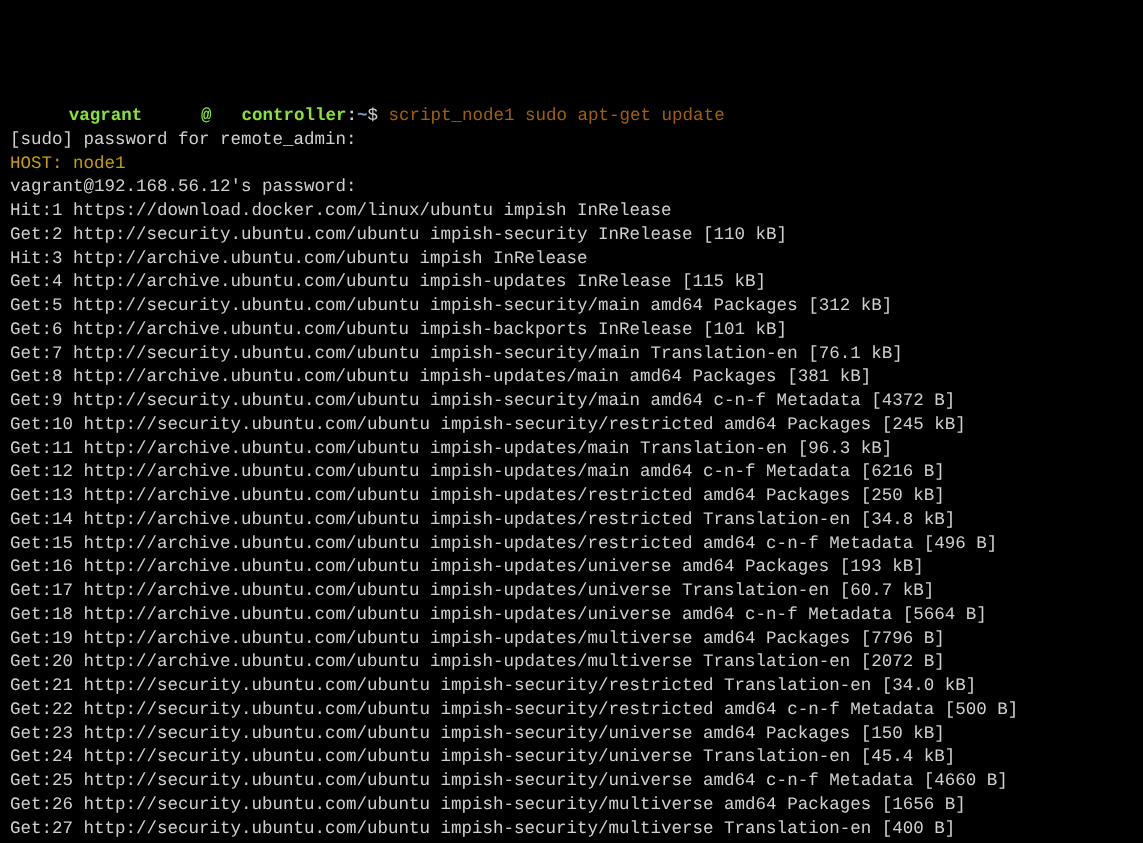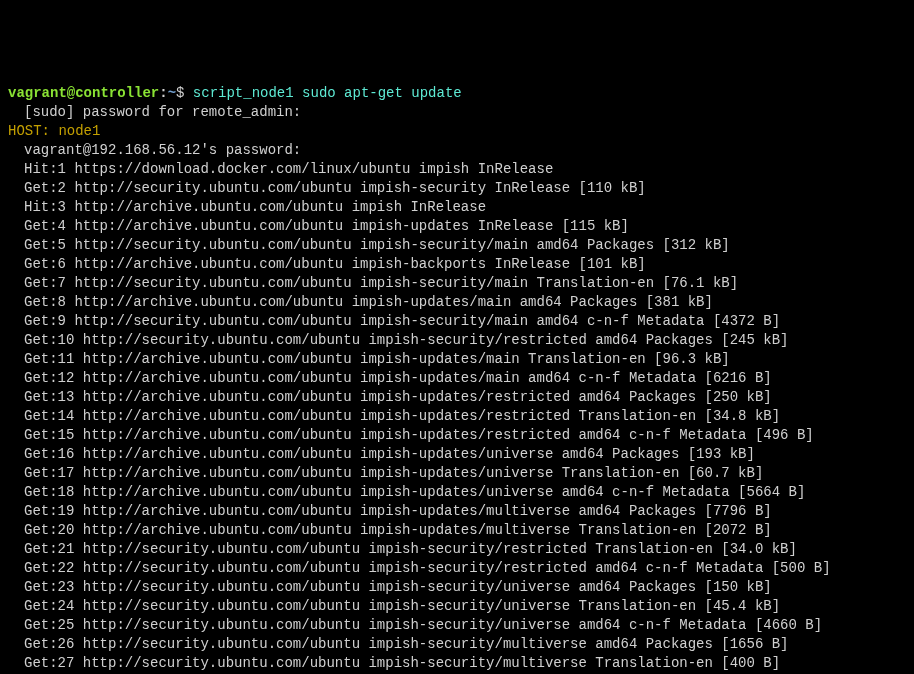--- a/index.html
+++ b/index.html
@@ -22,6 +22,7 @@
     .prompt-user {
       color: #8ae234;
       font-weight: bold;
+      margin-left: 47px;
     }
     .prompt-host {
       color: #8ae234;

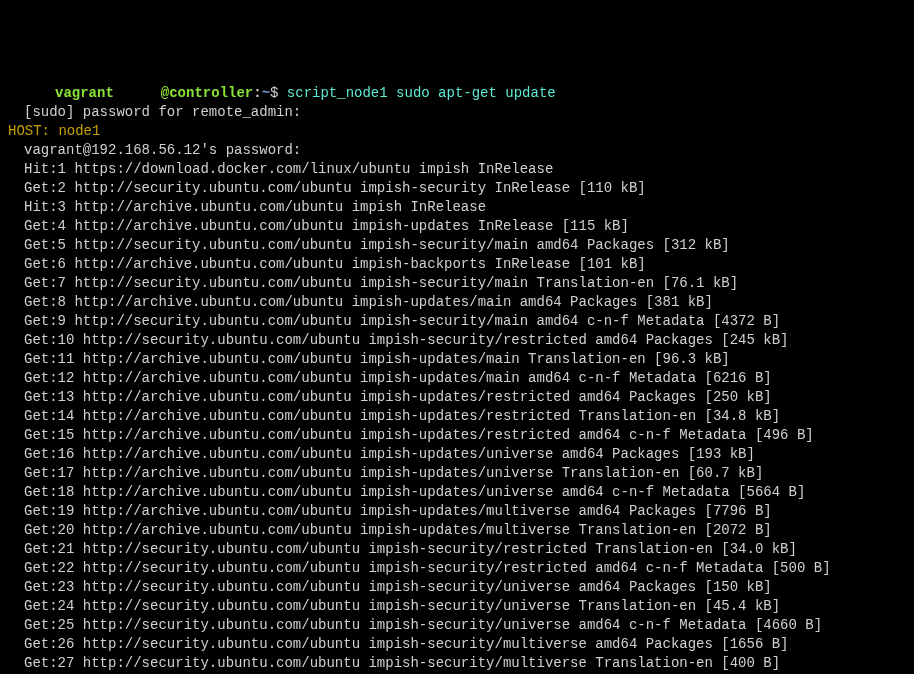--- a/index.html
+++ b/index.html
@@ -27,6 +27,7 @@
     .prompt-host {
       color: #8ae234;
       font-weight: bold;
+      margin-left: 24px;
     }
     .prompt-path {
       color: #729fcf;

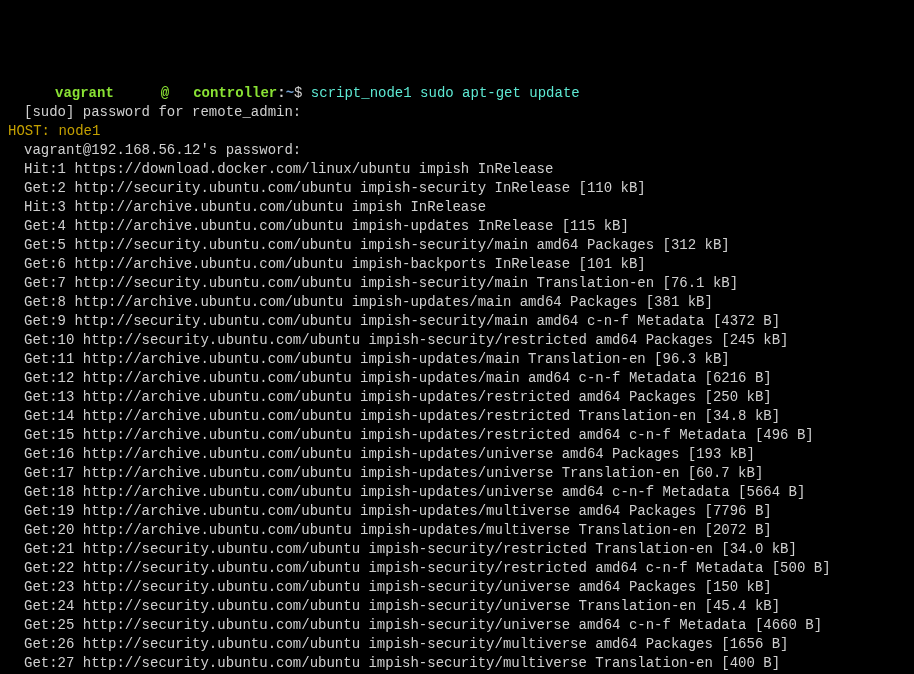--- a/index.html
+++ b/index.html
@@ -41,7 +41,7 @@
       color: #d0d0d0;
     }
     .command {
-      color: #5eead4;
+      color: #a16207;
       text-align: center;
     }
     .host-header {

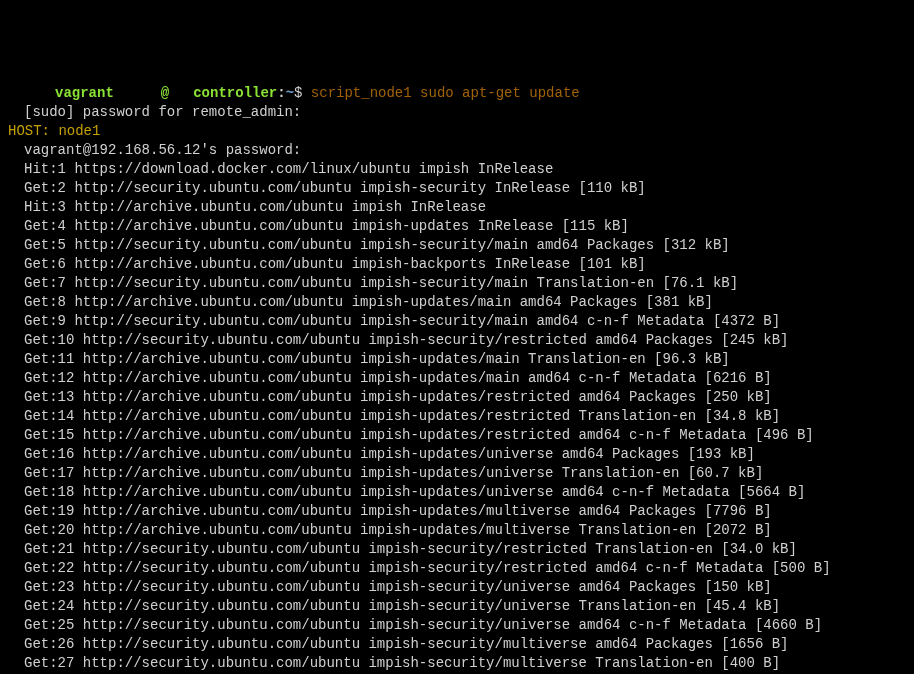--- a/index.html
+++ b/index.html
@@ -50,7 +50,6 @@
     }
     .output {
       color: #d0d0d0;
-      margin-left: 16px;
     }
     .line {
       display: block;

